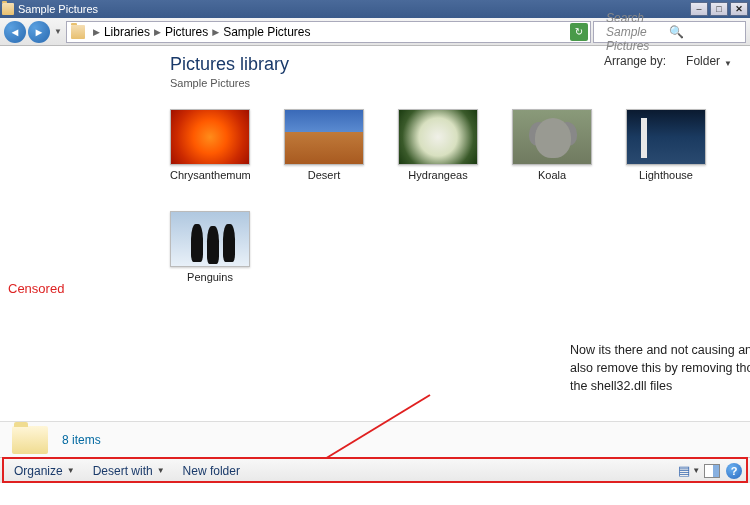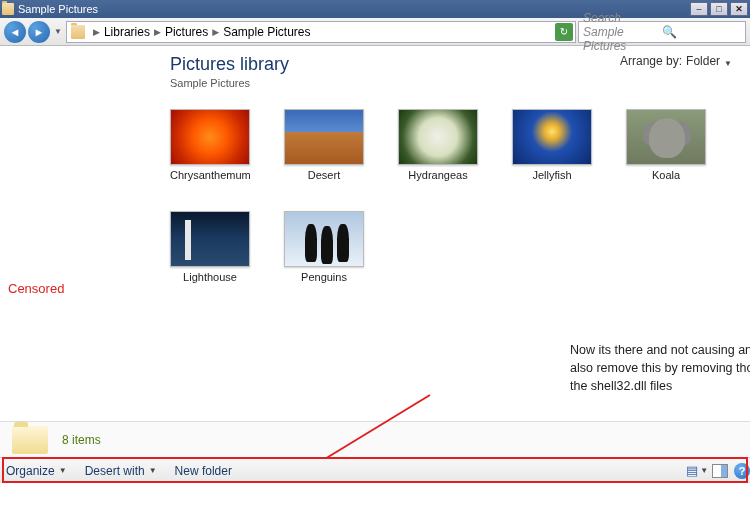--- a/index.html
+++ b/index.html
@@ -20,7 +20,7 @@
 .bc-ico::before { content:""; position:absolute; top:-2px; left:0; width:6px; height:2px; background:#e8c070; border-radius:1px 1px 0 0;}
 .bc-sep { color:#666; padding: 0 4px; font-size: 9px; }
 .bc-refresh { margin-left: auto; width:18px; height:18px; background:#4a9a4a; border-radius:2px; display:flex;align-items:center;justify-content:center; color:#fff; font-size:10px;}
-.searchbox { width: 168px; height: 22px; background: #fff; border: 1px solid #aab; display:flex; align-items:center; padding: 0 4px; color:#888; font-style: italic; }
+.searchbox { width: 153px; height: 22px; background: #fff; border: 1px solid #aab; display:flex; align-items:center; padding: 0 12px; color:#888; font-style: italic; }
 .searchbox span { flex:1; }
 .search-ico { font-style: normal; color:#4a7ac0; font-size:12px;}
 

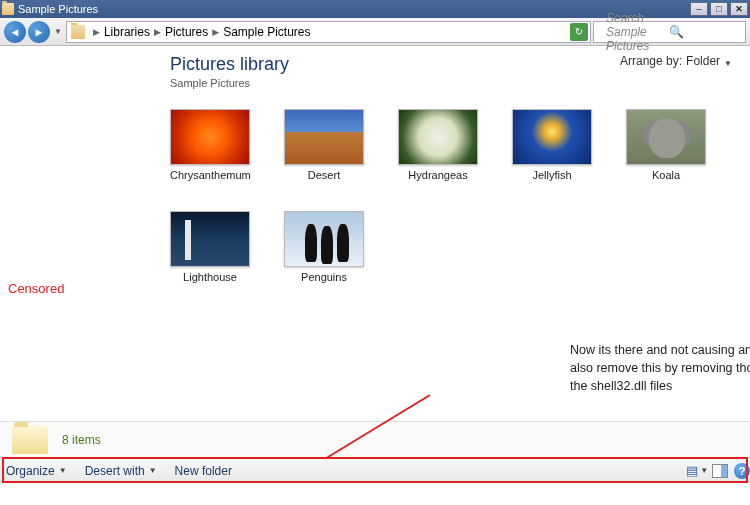--- a/index.html
+++ b/index.html
@@ -32,7 +32,7 @@
 .lib-header { display:flex; align-items:flex-start; margin-bottom: 20px; }
 .lib-title { font-size: 18px; color: #1a3a6a; }
 .lib-sub { font-size: 11px; color: #555; margin-top: 2px; }
-.arrange { margin-left: auto; display:flex; align-items:center; gap:4px; font-size:12px; color:#333;}
+.arrange { margin-left: auto; display:flex; align-items:center; gap:20px; font-size:12px; color:#333;}
 .arrange .drop { display:flex; align-items:flex-end; gap:4px;}
 .arrange .tri { font-size:8px; color:#444;}
 

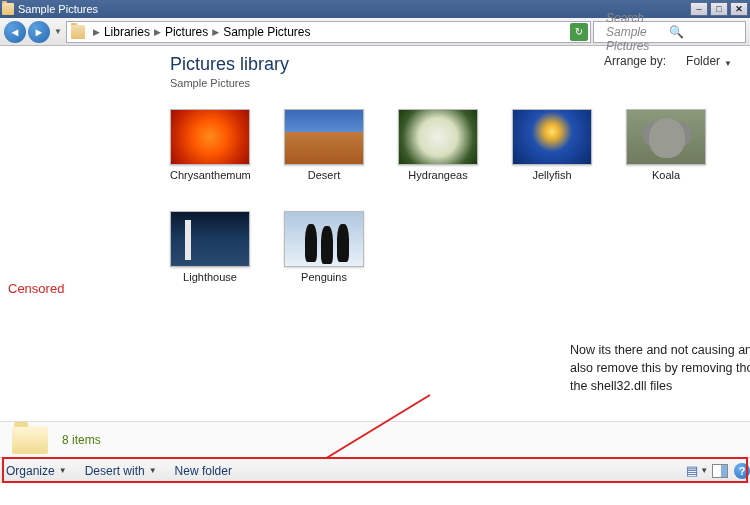--- a/index.html
+++ b/index.html
@@ -137,10 +137,6 @@
           <div class="thumb-lbl">Hydrangeas</div>
         </div>
         <div class="thumb">
-          <div class="thumb-img t-jelly"></div>
-          <div class="thumb-lbl">Jellyfish</div>
-        </div>
-        <div class="thumb">
           <div class="thumb-img t-koala"></div>
           <div class="thumb-lbl">Koala</div>
         </div>

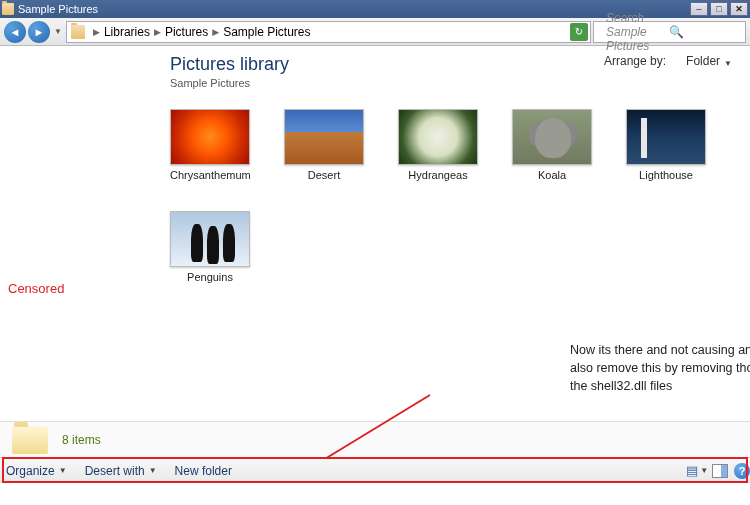--- a/index.html
+++ b/index.html
@@ -59,7 +59,7 @@
 .statusbar { height: 36px; border-top: 1px solid #ddd; display:flex; align-items:center; padding: 0 12px; gap: 14px; background:#fafafa;}
 .status-ico { width: 36px; height: 28px; background: linear-gradient(#fff6d8,#f0dc90); border-radius: 2px; position:relative;}
 .status-ico::before{ content:""; position:absolute; top:-4px; left:2px; width:14px; height:5px; background:#f0dc90; border-radius:2px 2px 0 0;}
-.status-txt { font-size:12px; color:#4d7c0f;}
+.status-txt { font-size:12px; color:#0369a1;}
 
 .toolbar-wrap { position:relative; }
 .toolbar-highlight { position:absolute; left:2px; right:2px; top:0; height:26px; border:2px solid #e02020; pointer-events:none;}

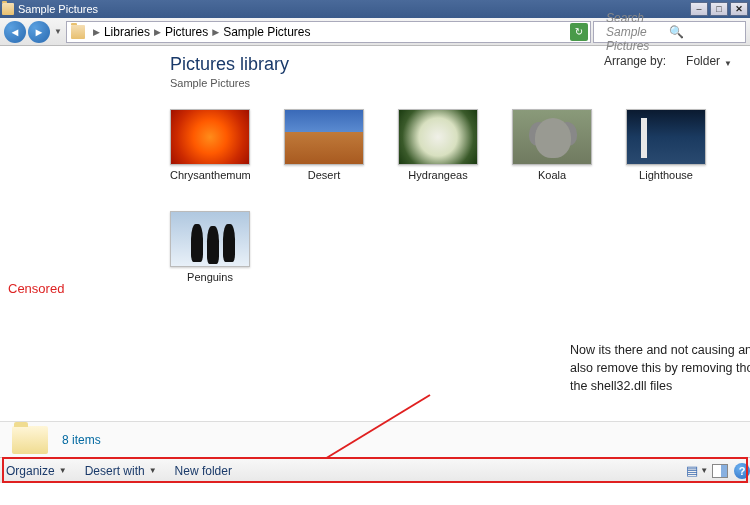--- a/index.html
+++ b/index.html
@@ -63,7 +63,7 @@
 
 .toolbar-wrap { position:relative; }
 .toolbar-highlight { position:absolute; left:2px; right:2px; top:0; height:26px; border:2px solid #e02020; pointer-events:none;}
-.toolbar { height: 26px; background: linear-gradient(#f8f8f8,#e8e8e8); border-top:1px solid #ccc; display:flex; align-items:center; padding: 0 0; gap: 6px; font-size:12px;}
+.toolbar { height: 26px; background: linear-gradient(#f8f8f8,#e8e8e8); border-top:1px solid #ccc; display:flex; align-items:center; padding: 0 8px; gap: 6px; font-size:12px;}
 .tb-btn { display:flex; align-items:center; gap:4px; padding: 2px 6px; color:#1a3a6a;}
 .tb-tri { font-size:8px; color:#444;}
 .tb-spacer { flex:1;}

